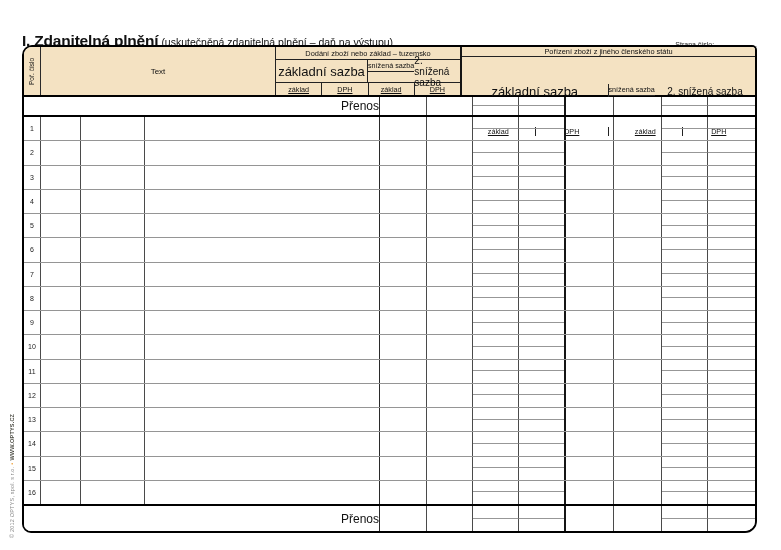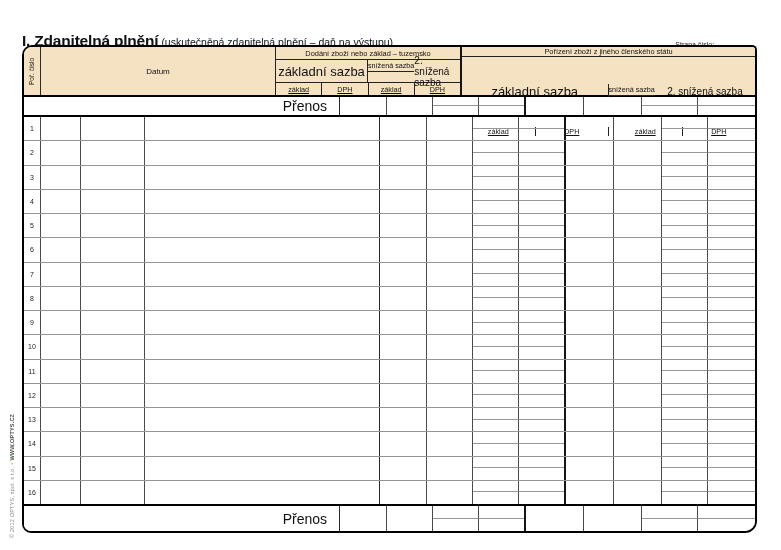--- a/index.html
+++ b/index.html
@@ -84,7 +84,7 @@
     <div class="hc por">
       <span class="vert">Poř. číslo</span>
     </div>
-    <div class="hc htext">Datum</div>
+    <div class="hc htext">Text</div>
 
     <div class="hgrp g1">
       <div class="gtitle">Dodání zboží nebo základ – tuzemsko</div>

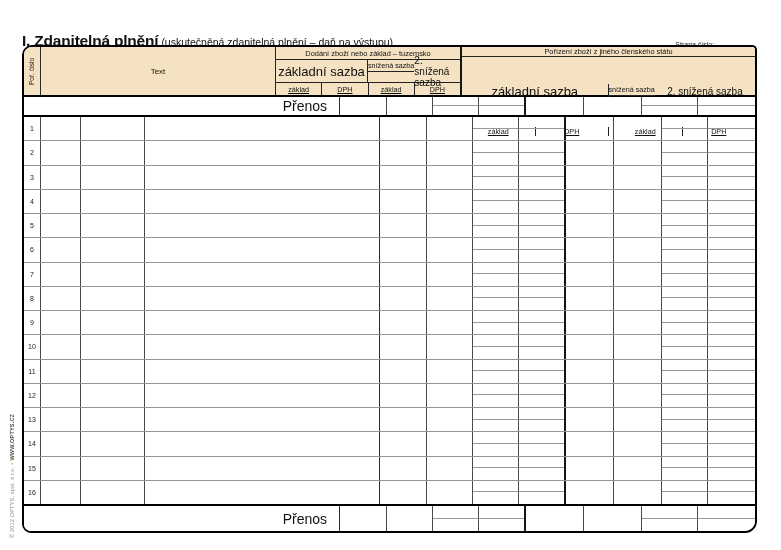--- a/index.html
+++ b/index.html
@@ -41,7 +41,7 @@
   .prow{flex:none;display:flex;box-sizing:border-box;background:#fff;}
   .prow.top{height:20px;border-bottom:2.2px solid #000;}
   .prow.bottom{height:27px;border-top:2.2px solid #000;}
-  .plabel{width:316px;flex:none;box-sizing:border-box;border-right:1px solid #2a2a2a;display:flex;align-items:center;justify-content:flex-end;padding-right:12px;font-size:14px;}
+  .plabel{width:356px;flex:none;box-sizing:border-box;border-right:1px solid #2a2a2a;display:flex;align-items:center;justify-content:flex-end;padding-right:0;font-size:12px;}
 
   
   .vals{flex:1;display:flex;}

